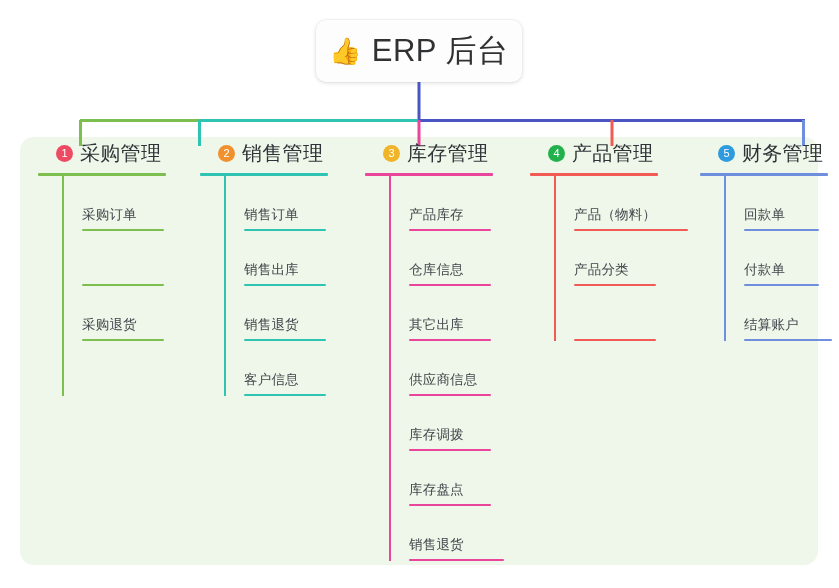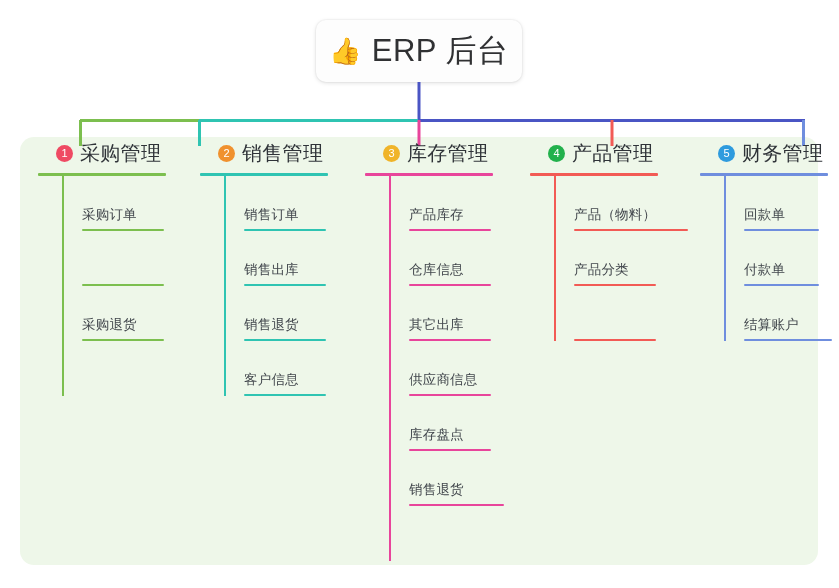--- a/index.html
+++ b/index.html
@@ -247,6 +247,10 @@
           <div class="leaf-rule" style="width: 82px; background: rgb(232, 69, 155);"></div>
         </div>
         <div class="leaf">
+          <span class="leaf-label">库存调拨</span>
+          <div class="leaf-rule" style="width: 82px; background: rgb(232, 69, 155);"></div>
+        </div>
+        <div class="leaf">
           <span class="leaf-label">库存盘点</span>
           <div class="leaf-rule" style="width: 82px; background: rgb(232, 69, 155);"></div>
         </div>

